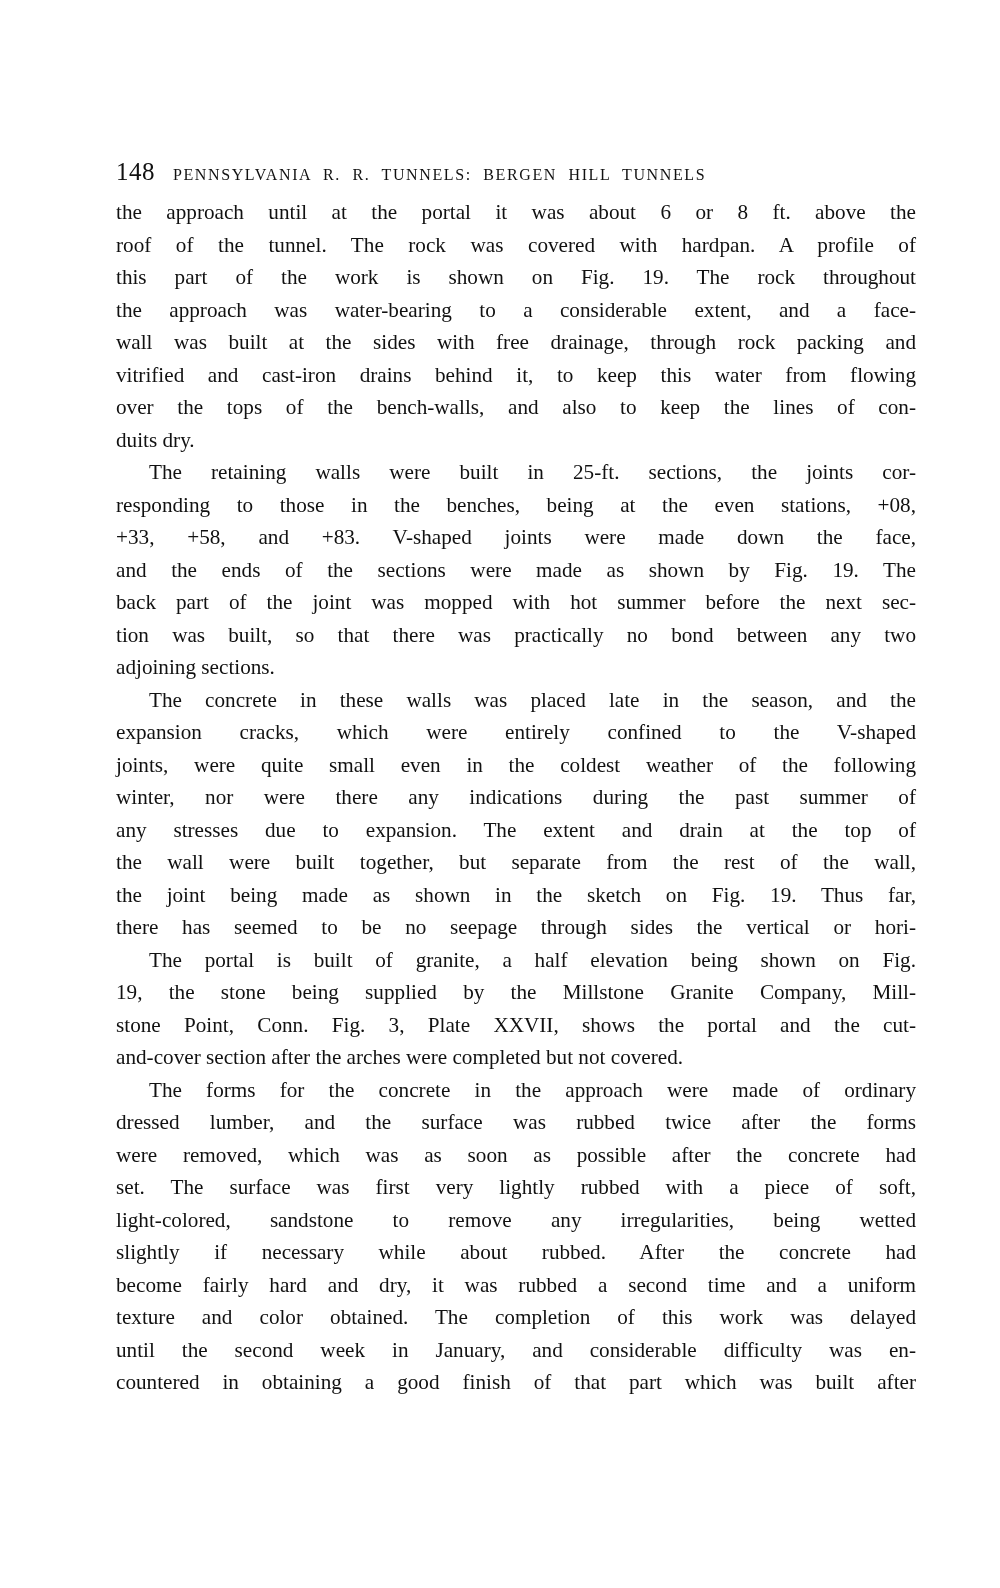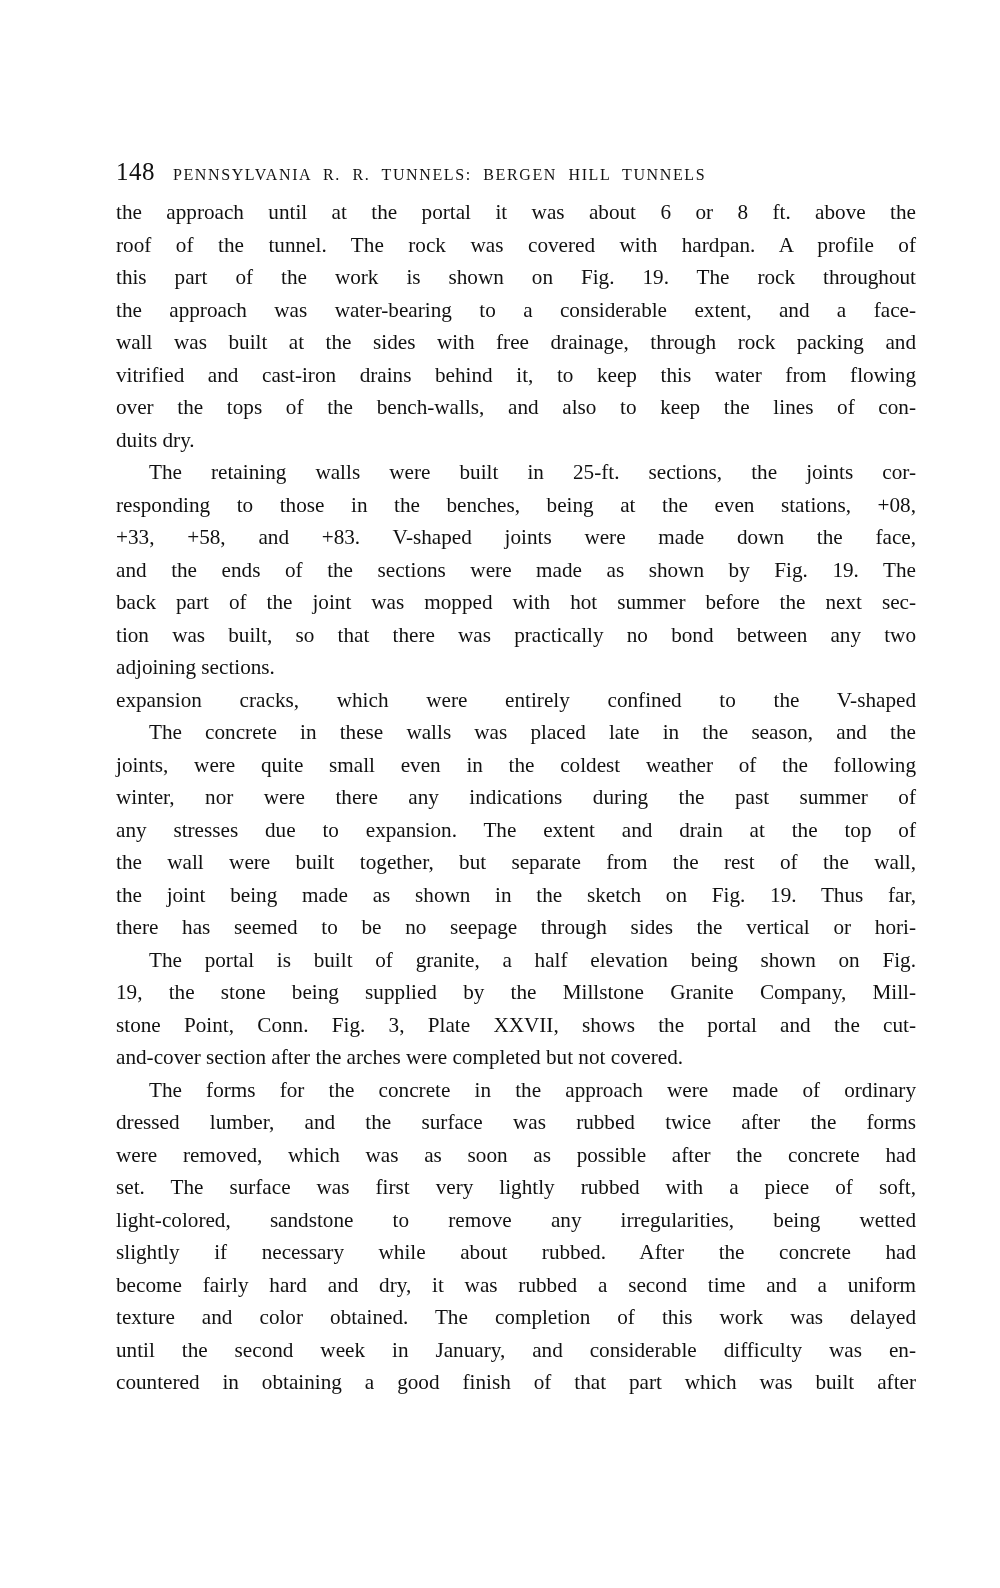--- a/index.html
+++ b/index.html
@@ -46,8 +46,8 @@
     </div>
 
     <div>
+      <span class="line indent">The concrete in these walls was placed late in the season, and the</span>
       <span class="line">expansion cracks, which were entirely confined to the V-shaped</span>
-      <span class="line indent">The concrete in these walls was placed late in the season, and the</span>
       <span class="line">joints, were quite small even in the coldest weather of the following</span>
       <span class="line">winter, nor were there any indications during the past summer of</span>
       <span class="line">any stresses due to expansion.  The extent and drain at the top of</span>

